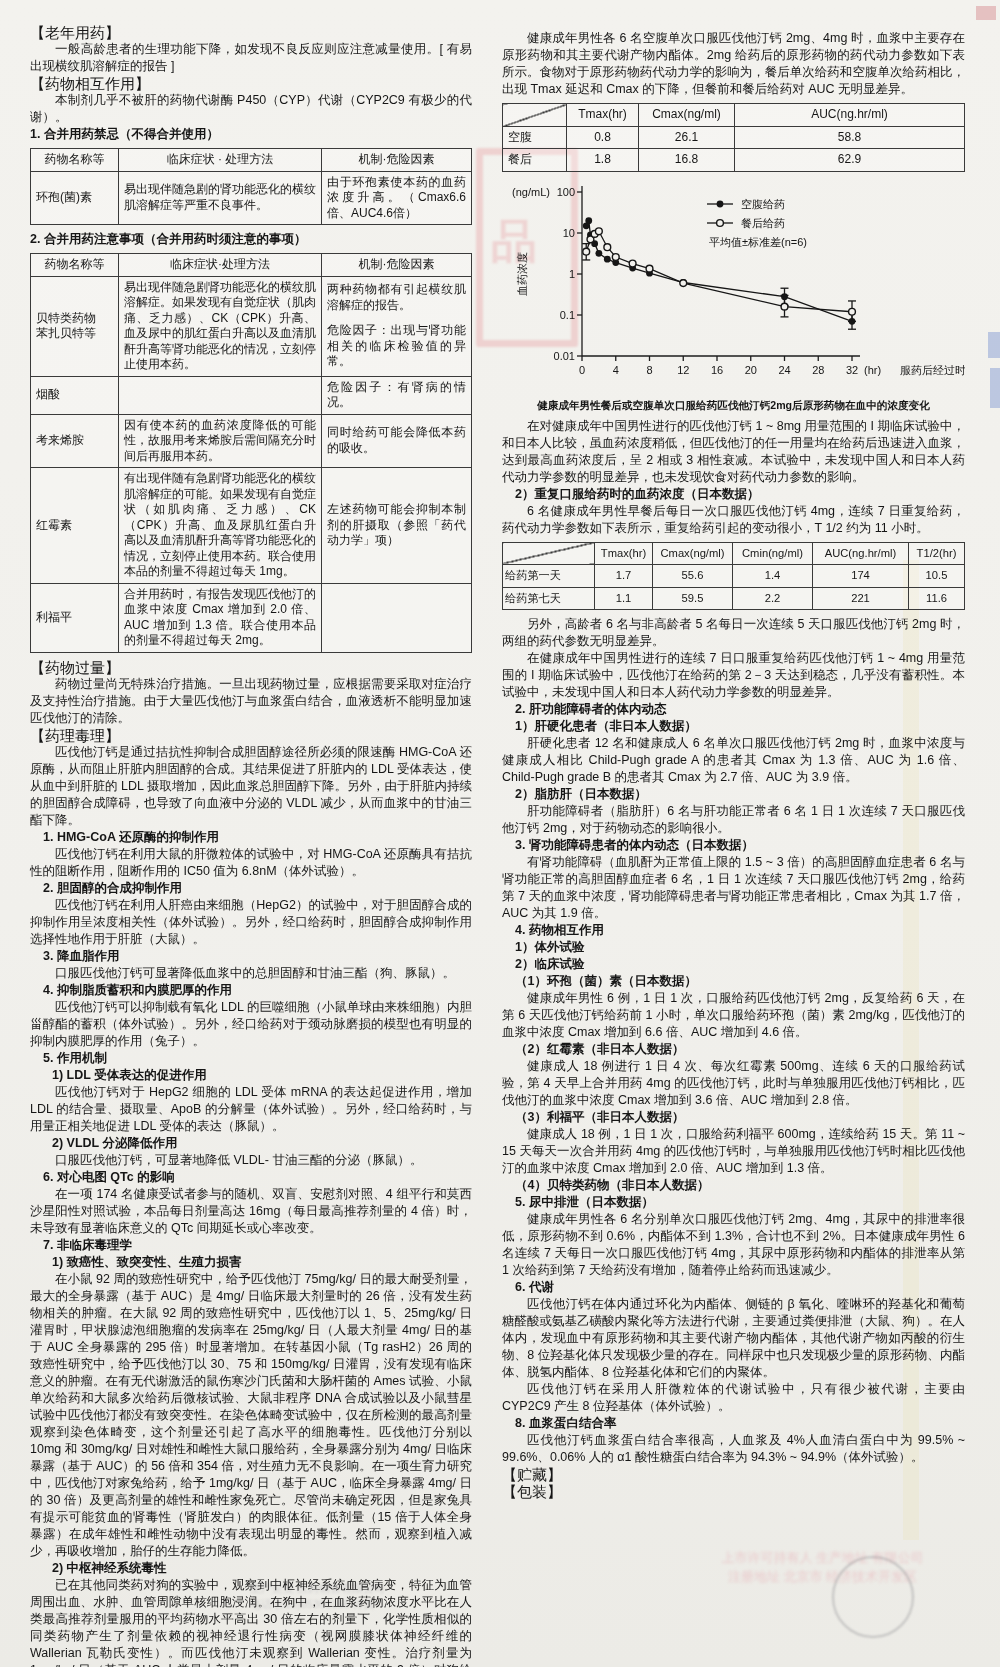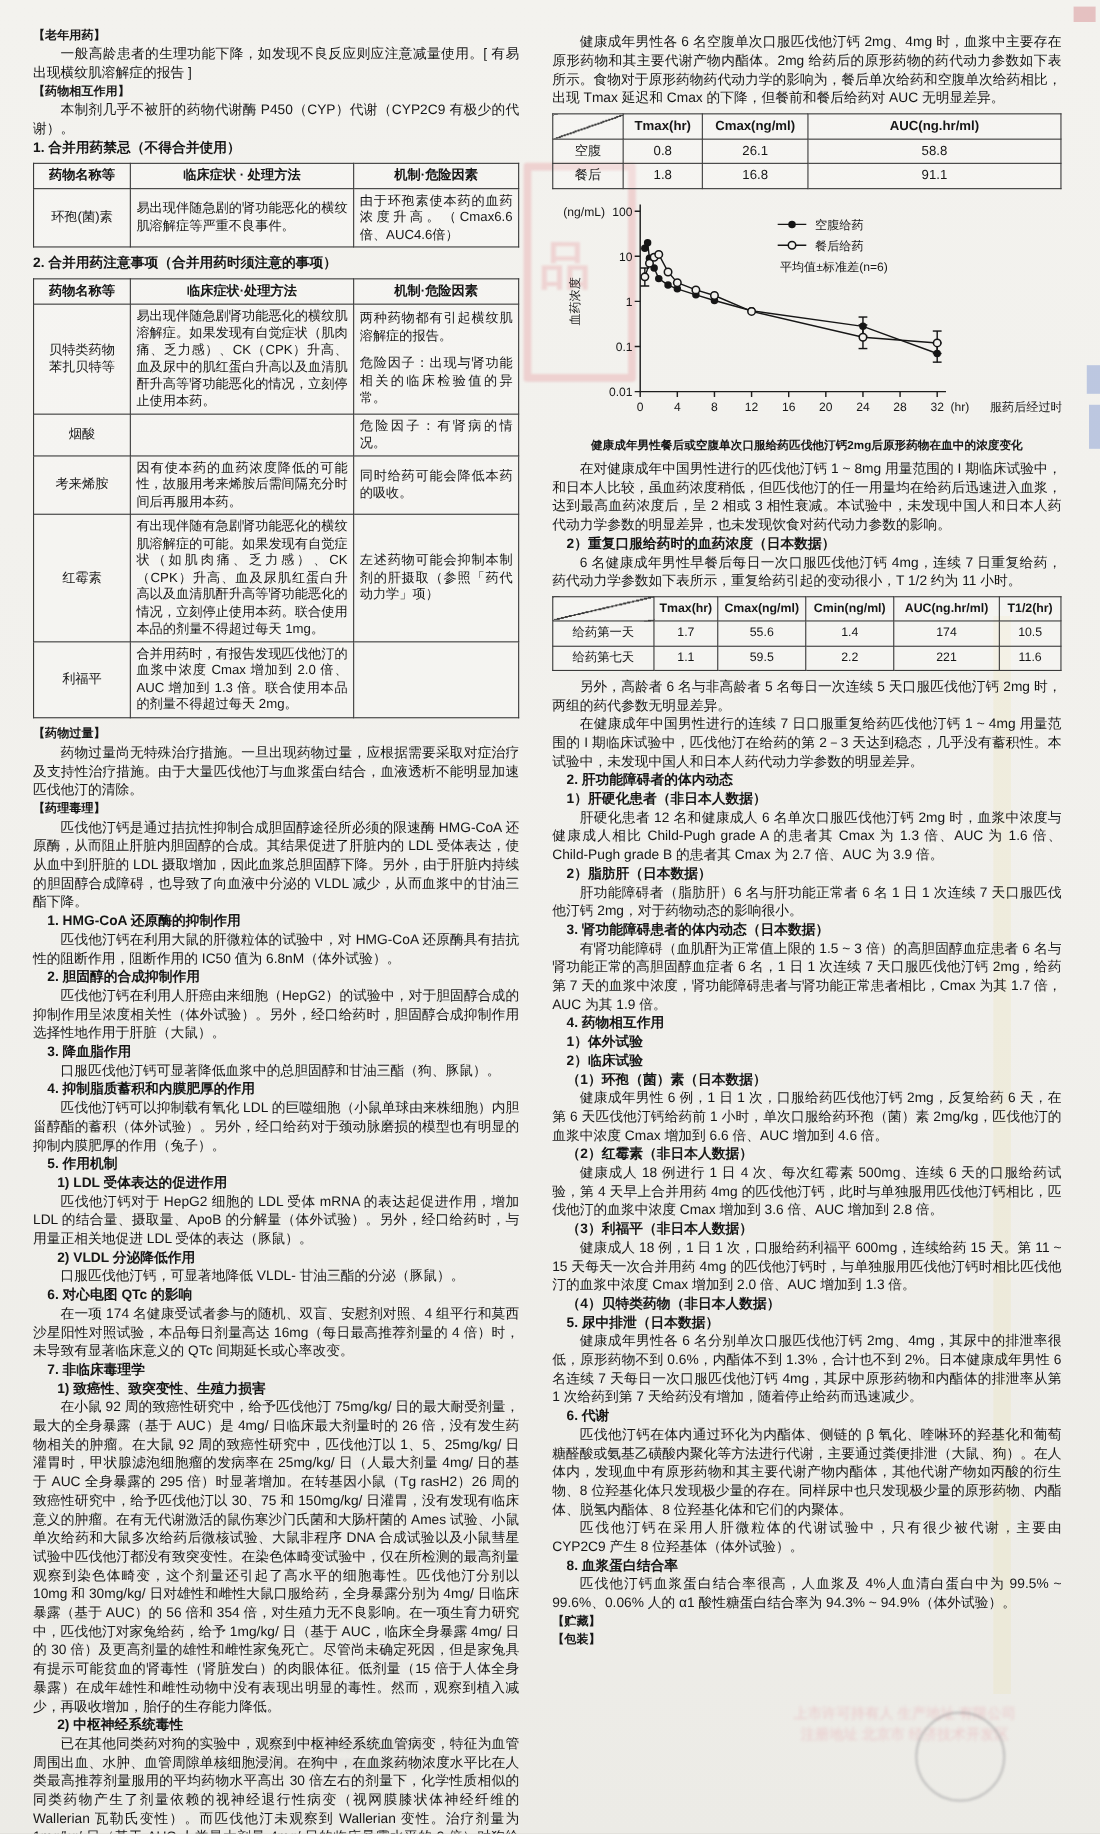--- a/index.html
+++ b/index.html
@@ -11,7 +11,7 @@
   .col{position:absolute;top:0;font-size:12.5px;line-height:17px;text-align:justify;}
   .col-left{left:30px;top:24px;width:442px;}
   .col-right{left:502px;top:30px;width:463px;}
-  .bh{font-weight:700;font-size:11px;}
+  .bh{font-weight:400;font-size:15px;}
   .p{text-indent:2em;}
   .nh{font-weight:700;}
   .i1{padding-left:13px;}

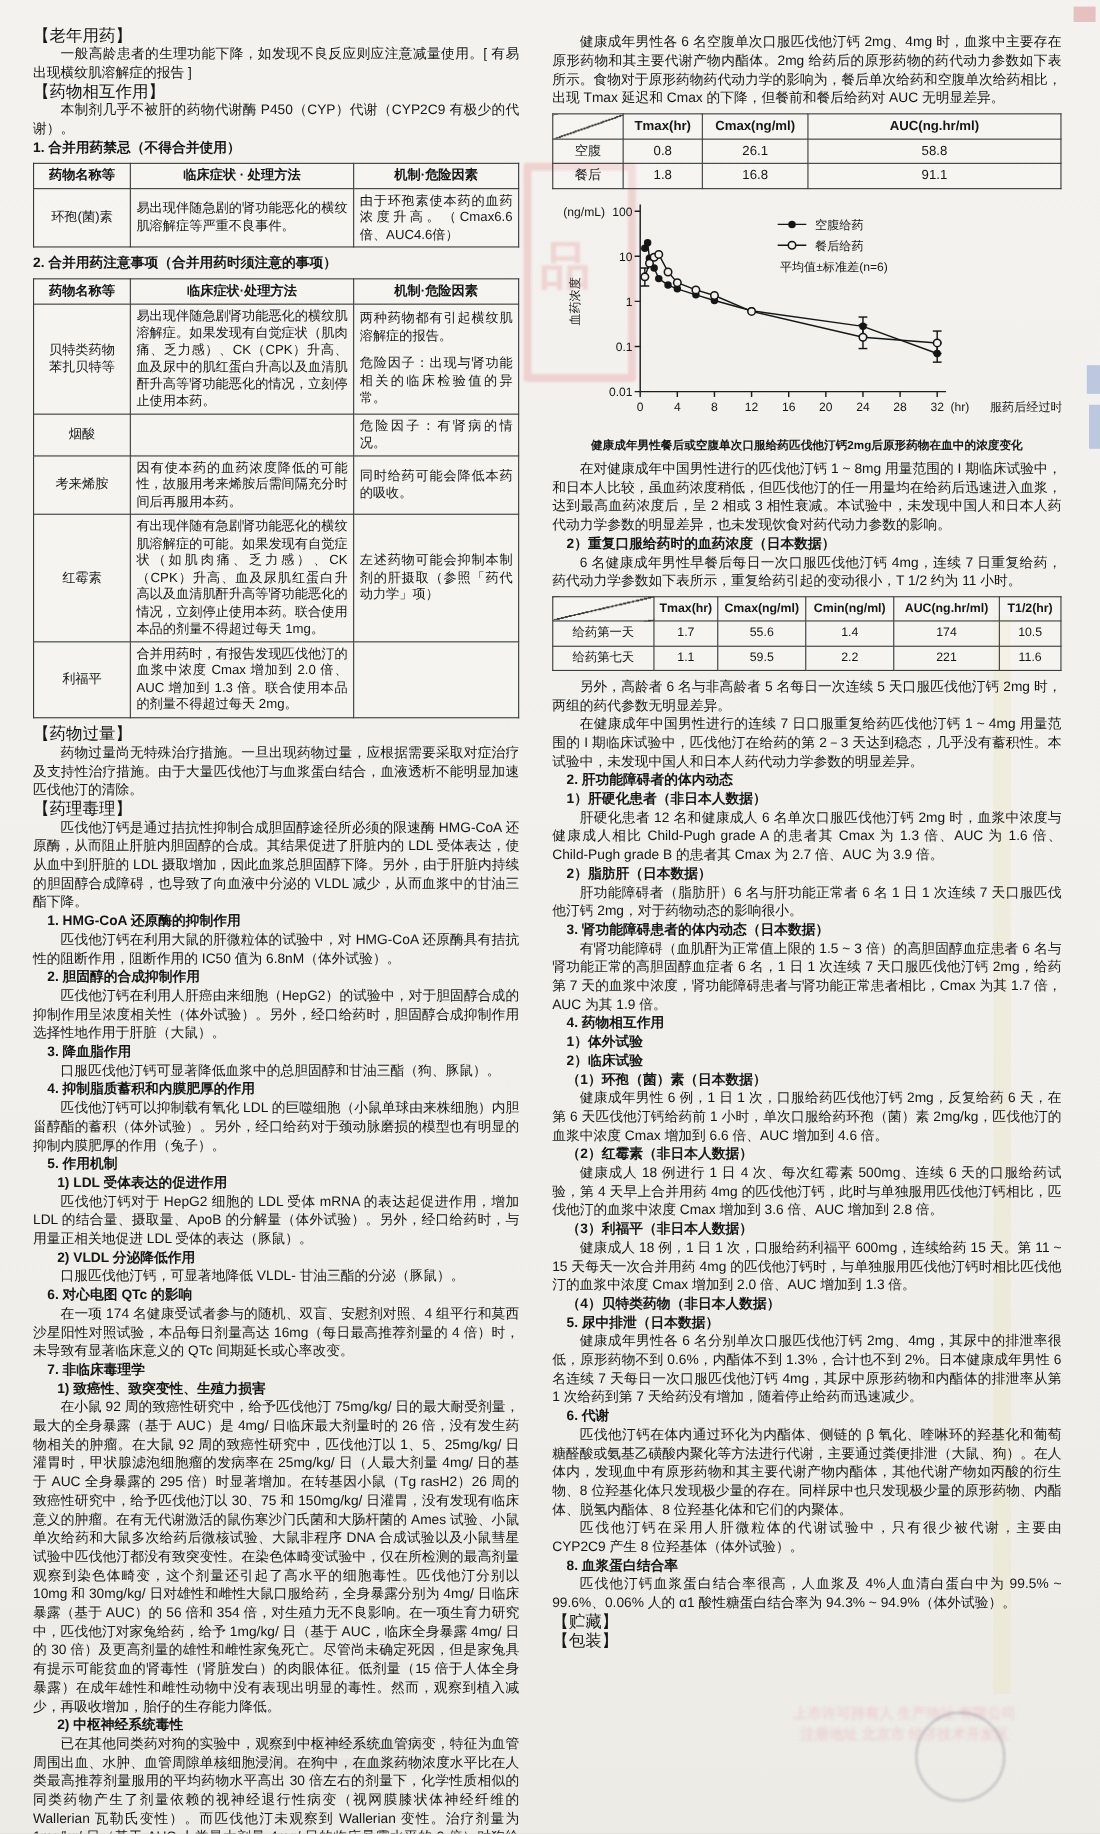--- a/index.html
+++ b/index.html
@@ -18,7 +18,7 @@
   .i2{padding-left:22px;}
   table.tbl{width:100%;border-collapse:collapse;table-layout:fixed;margin:5px 0 6px 0;background:rgba(255,255,255,0.25);}
   .tbl td,.tbl th{border:1.3px solid #3a3a3a;padding:3px 5px;font-size:12px;line-height:15.5px;vertical-align:middle;font-weight:400;}
-  .tbl th{font-weight:700;text-align:center;}
+  .tbl th{font-weight:400;text-align:center;}
   .cname{text-align:center;}
   .num{text-align:center;}
   .diag{background-image:linear-gradient(to bottom right,transparent calc(50% - 0.7px),#3a3a3a calc(50% - 0.7px),#3a3a3a calc(50% + 0.7px),transparent calc(50% + 0.7px));}

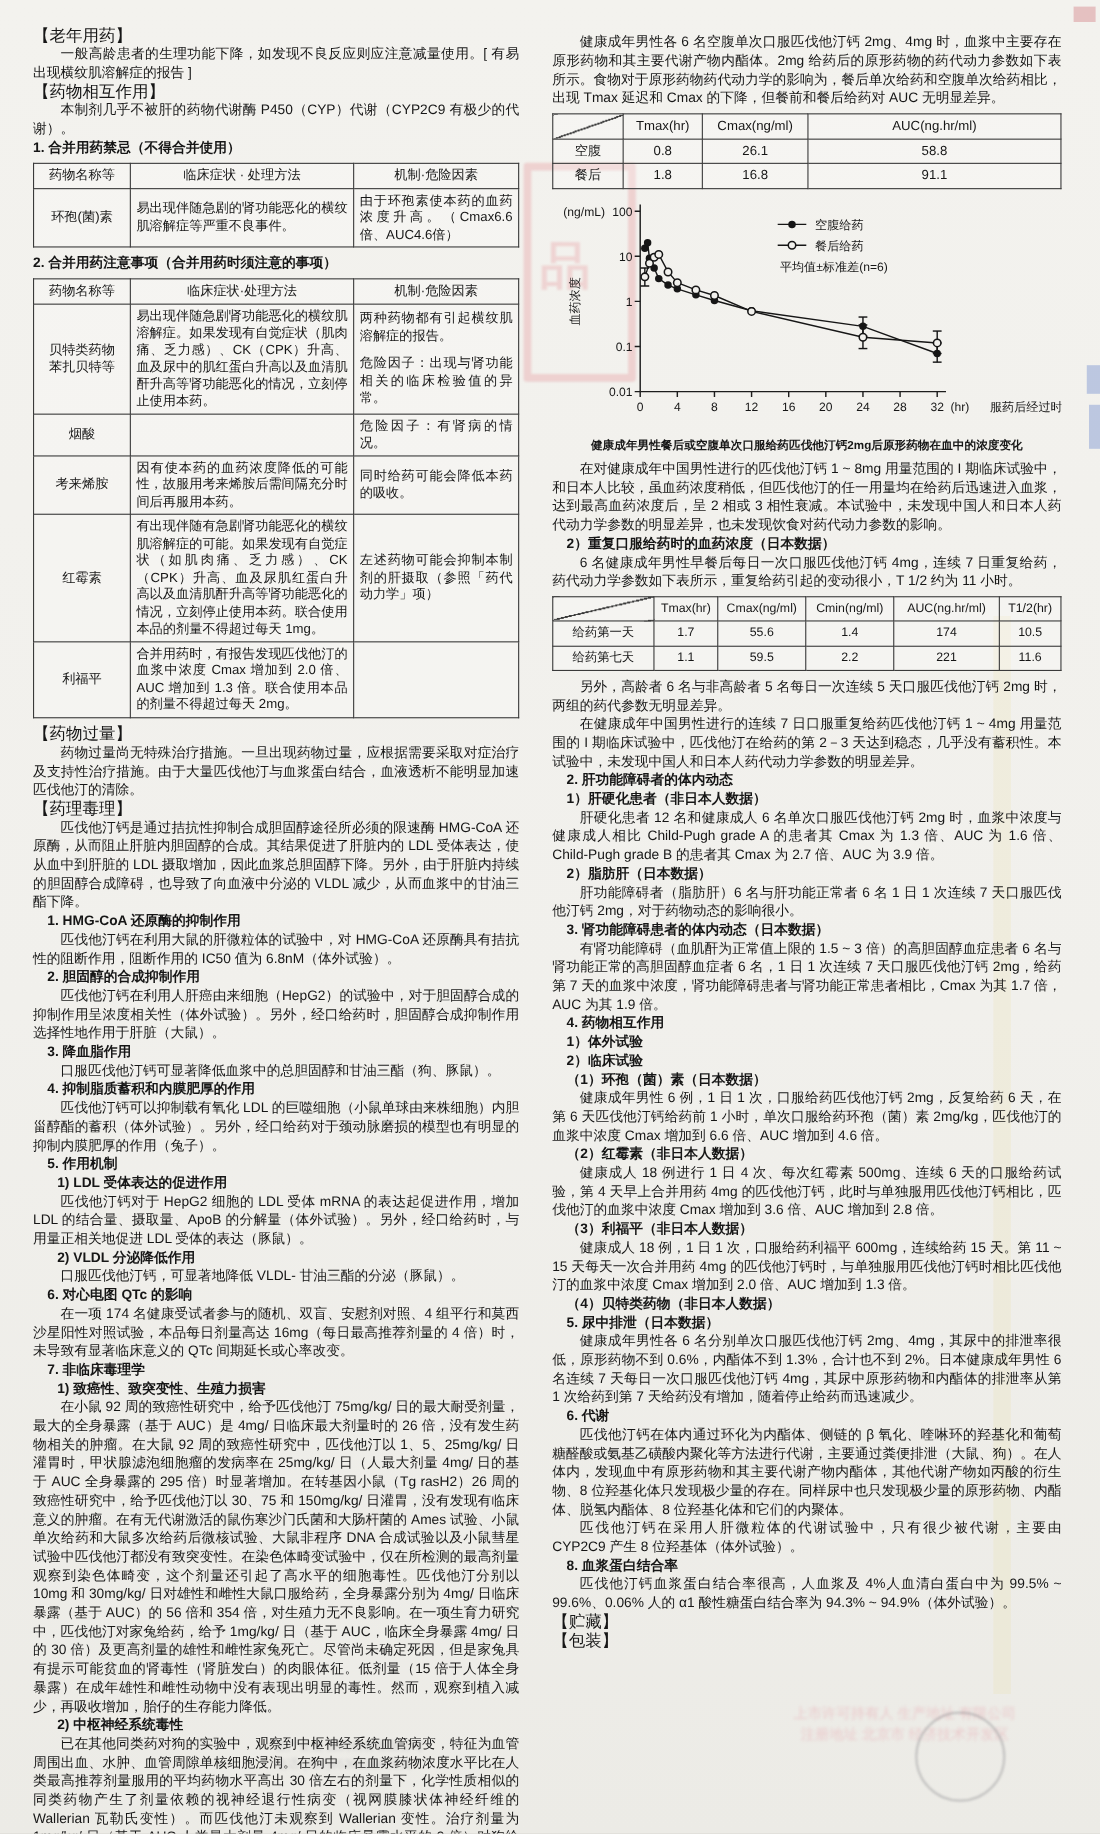--- a/index.html
+++ b/index.html
@@ -19,7 +19,7 @@
   table.tbl{width:100%;border-collapse:collapse;table-layout:fixed;margin:5px 0 6px 0;background:rgba(255,255,255,0.25);}
   .tbl td,.tbl th{border:1.3px solid #3a3a3a;padding:3px 5px;font-size:12px;line-height:15.5px;vertical-align:middle;font-weight:400;}
   .tbl th{font-weight:400;text-align:center;}
-  .cname{text-align:center;}
+  .cname{}
   .num{text-align:center;}
   .diag{background-image:linear-gradient(to bottom right,transparent calc(50% - 0.7px),#3a3a3a calc(50% - 0.7px),#3a3a3a calc(50% + 0.7px),transparent calc(50% + 0.7px));}
   .t-sm td,.t-sm th{font-size:11.2px;padding:3px 2px;}

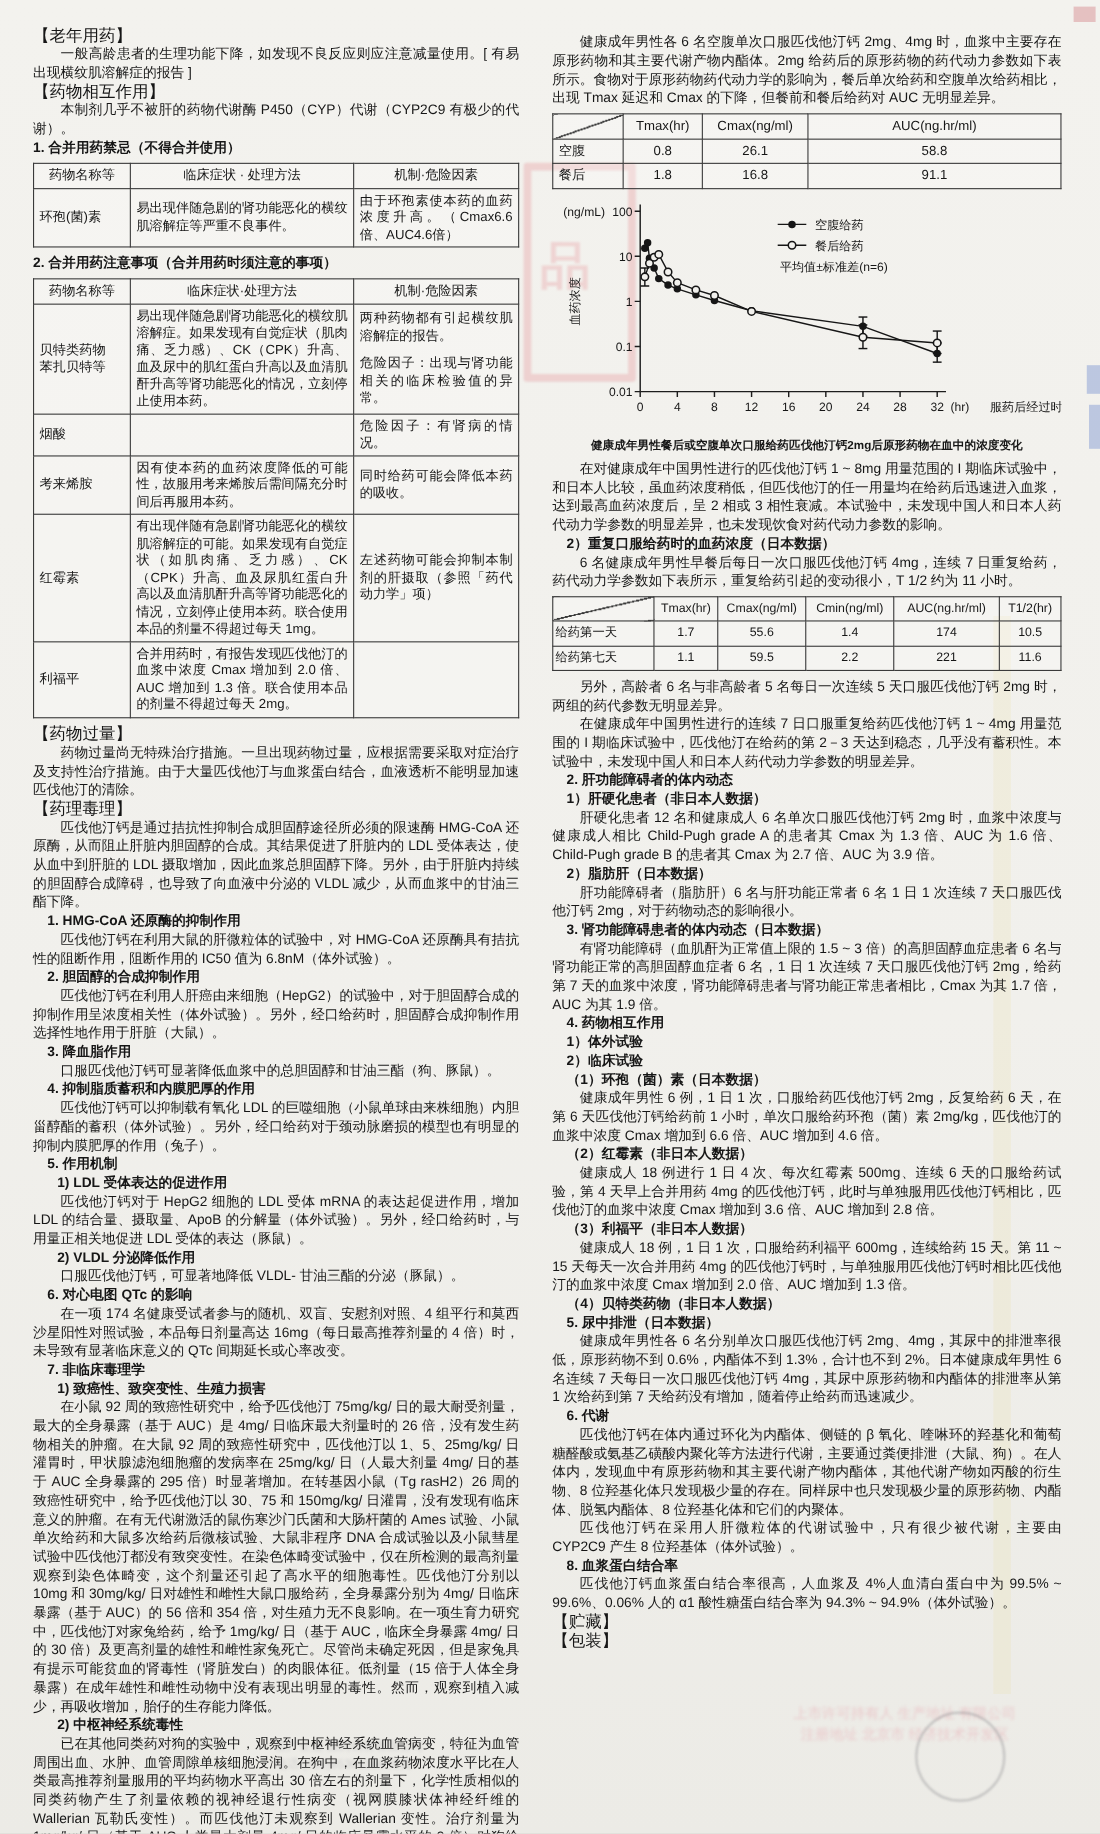--- a/index.html
+++ b/index.html
@@ -186,7 +186,7 @@
         <td class="cname">餐后</td>
         <td class="num">1.8</td>
         <td class="num">16.8</td>
-        <td class="num">91.1</td>
+        <td class="num">62.9</td>
       </tr>
     </tbody>
       </table>

